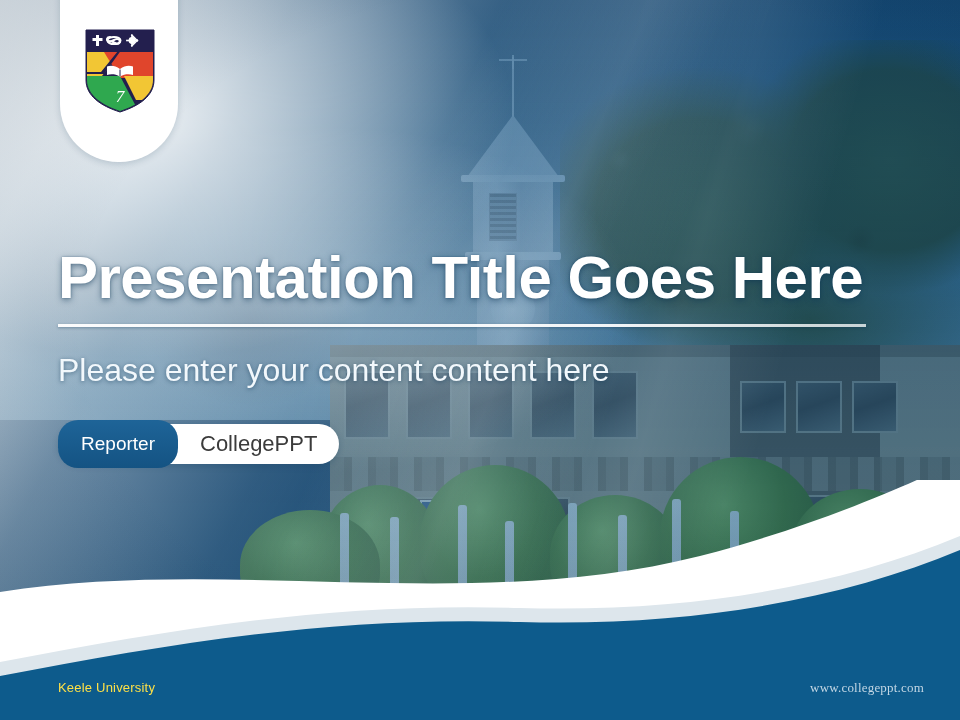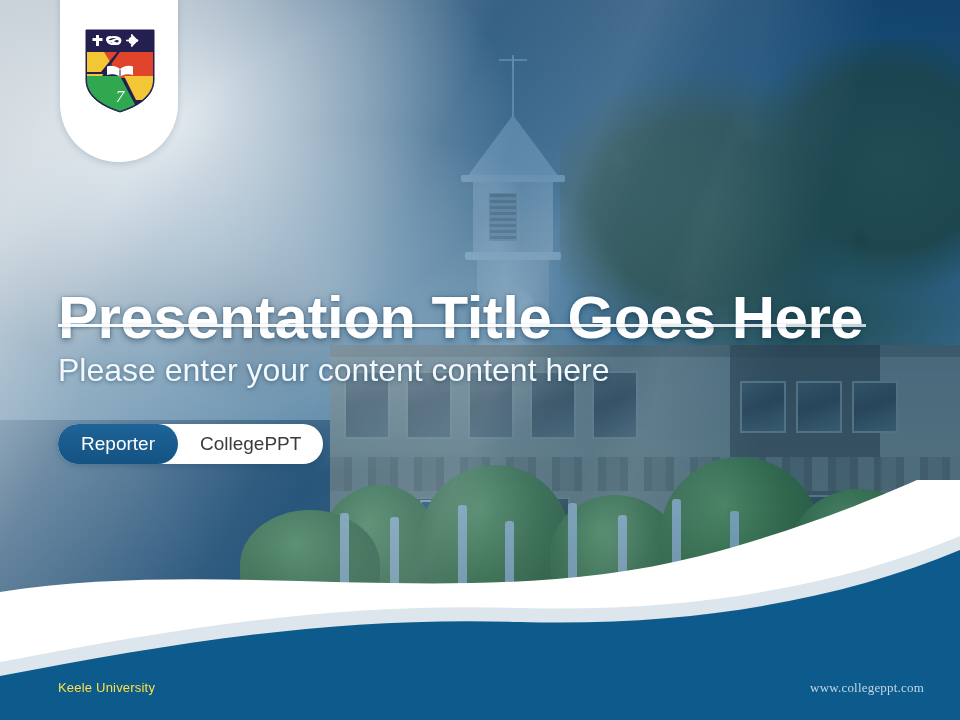--- a/index.html
+++ b/index.html
@@ -213,7 +213,6 @@
     letter-spacing:-0.5px; line-height:1;
     text-shadow: 0 2px 6px rgba(12,52,84,.55), 0 0 2px rgba(12,52,84,.4);
     white-space:nowrap;
-    margin-top:40px;
   }
   .rule {
     position:absolute; left:58px; top:324px; width:808px; height:3px;

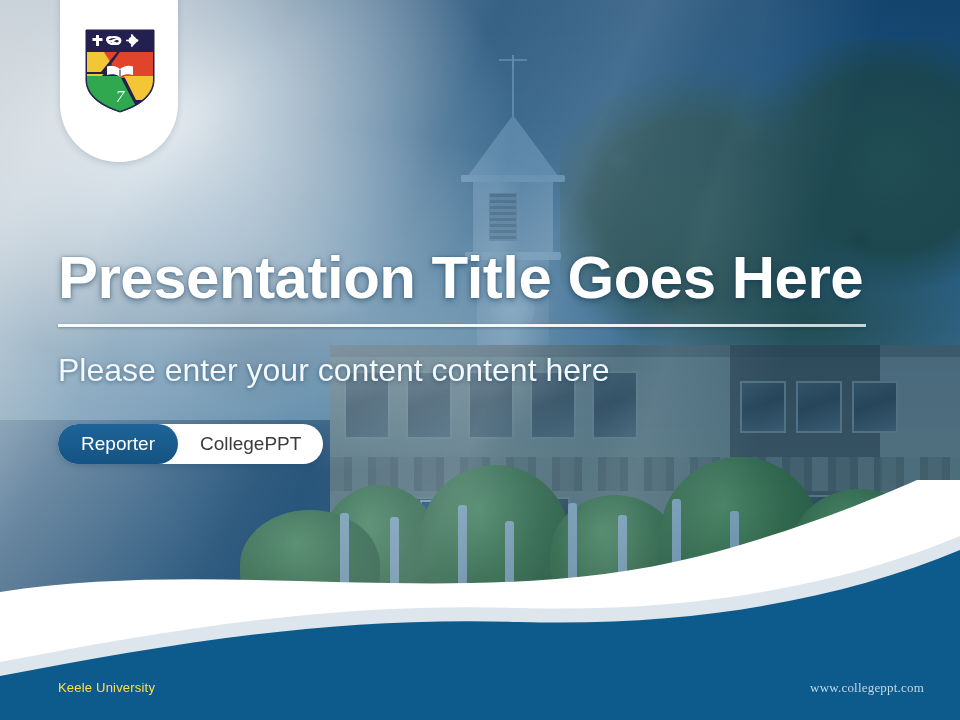--- a/index.html
+++ b/index.html
@@ -235,7 +235,7 @@
     box-shadow: 0 2px 6px rgba(10,50,80,.22);
   }
   .pill-tag {
-    height:40px; min-width:120px; padding:0 18px;
+    height:48px; min-width:120px; padding:0 18px;
     border-radius:20px;
     background: linear-gradient(180deg,#1e6498 0%, #145383 100%);
     color:#ffffff; font-size:19px;

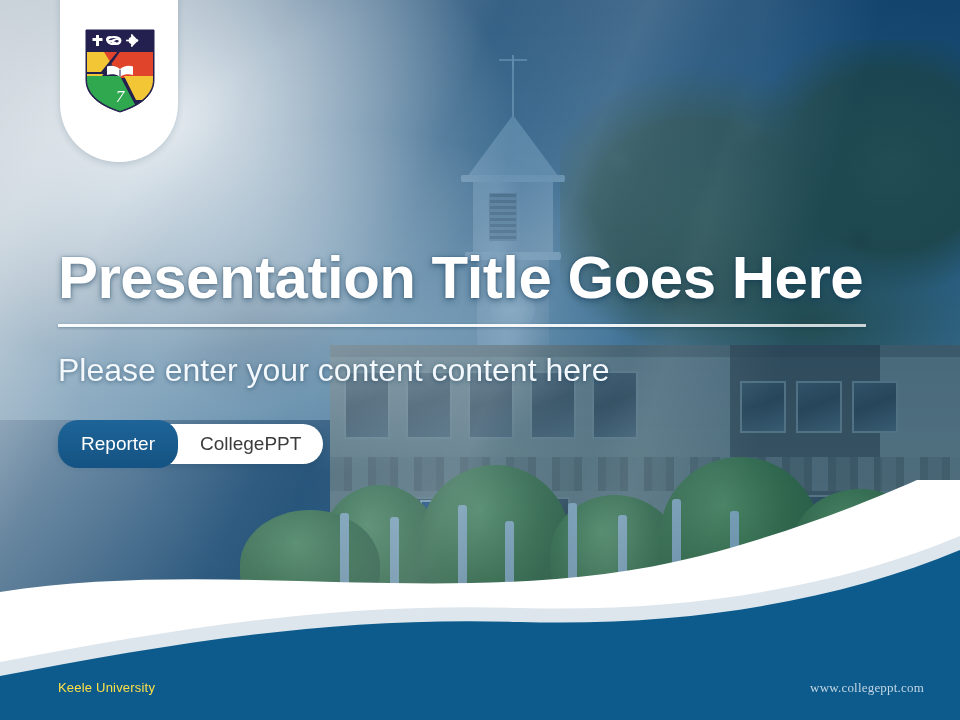--- a/index.html
+++ b/index.html
@@ -243,7 +243,7 @@
     box-sizing:border-box;
   }
   .pill-value {
-    color:#3b3b3b; font-size:19px; padding-left:22px; white-space:nowrap;
+    color:#3b3b3b; font-size:22px; padding-left:22px; white-space:nowrap;
   }
 
   

